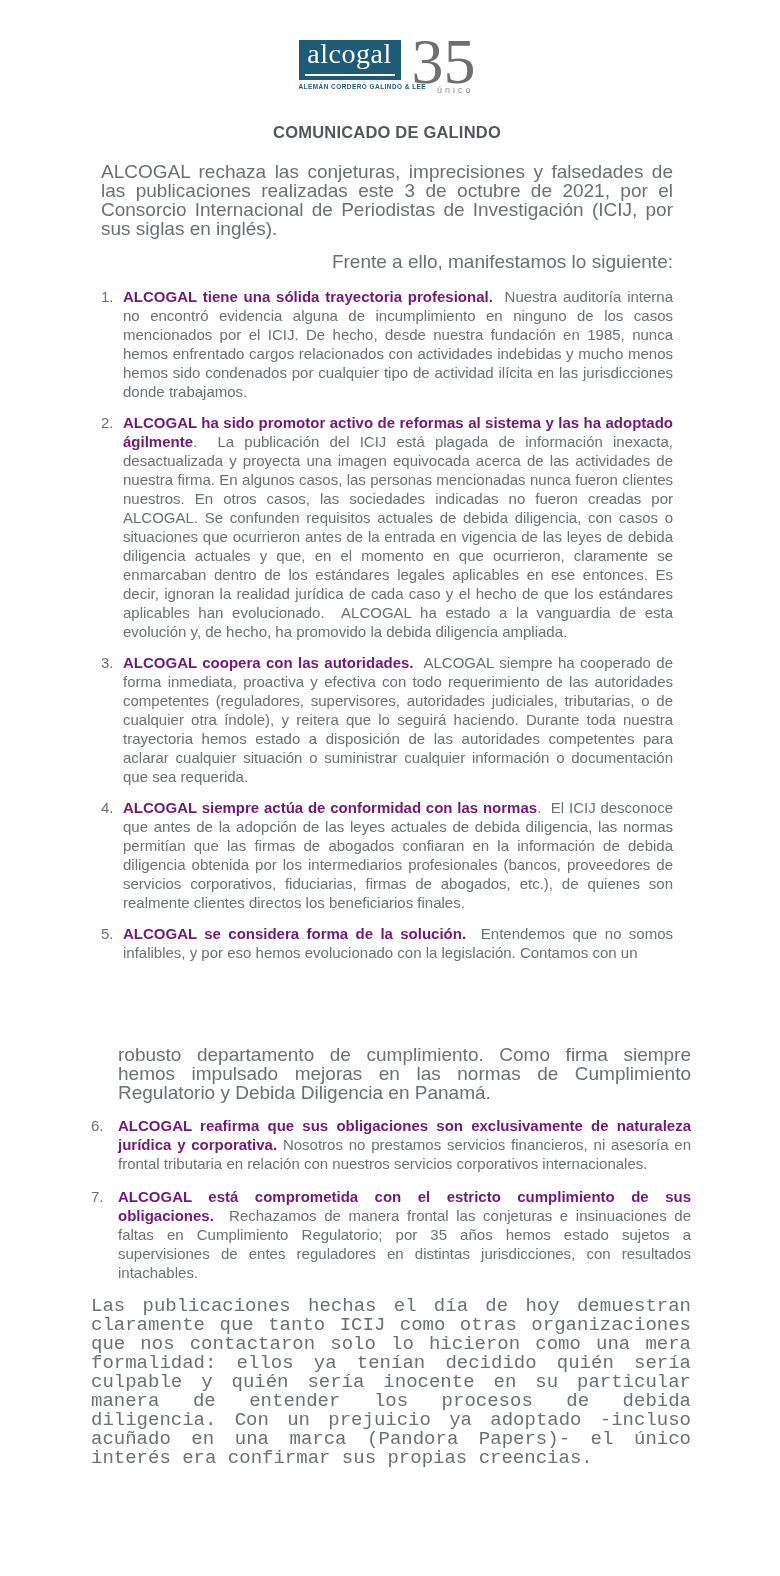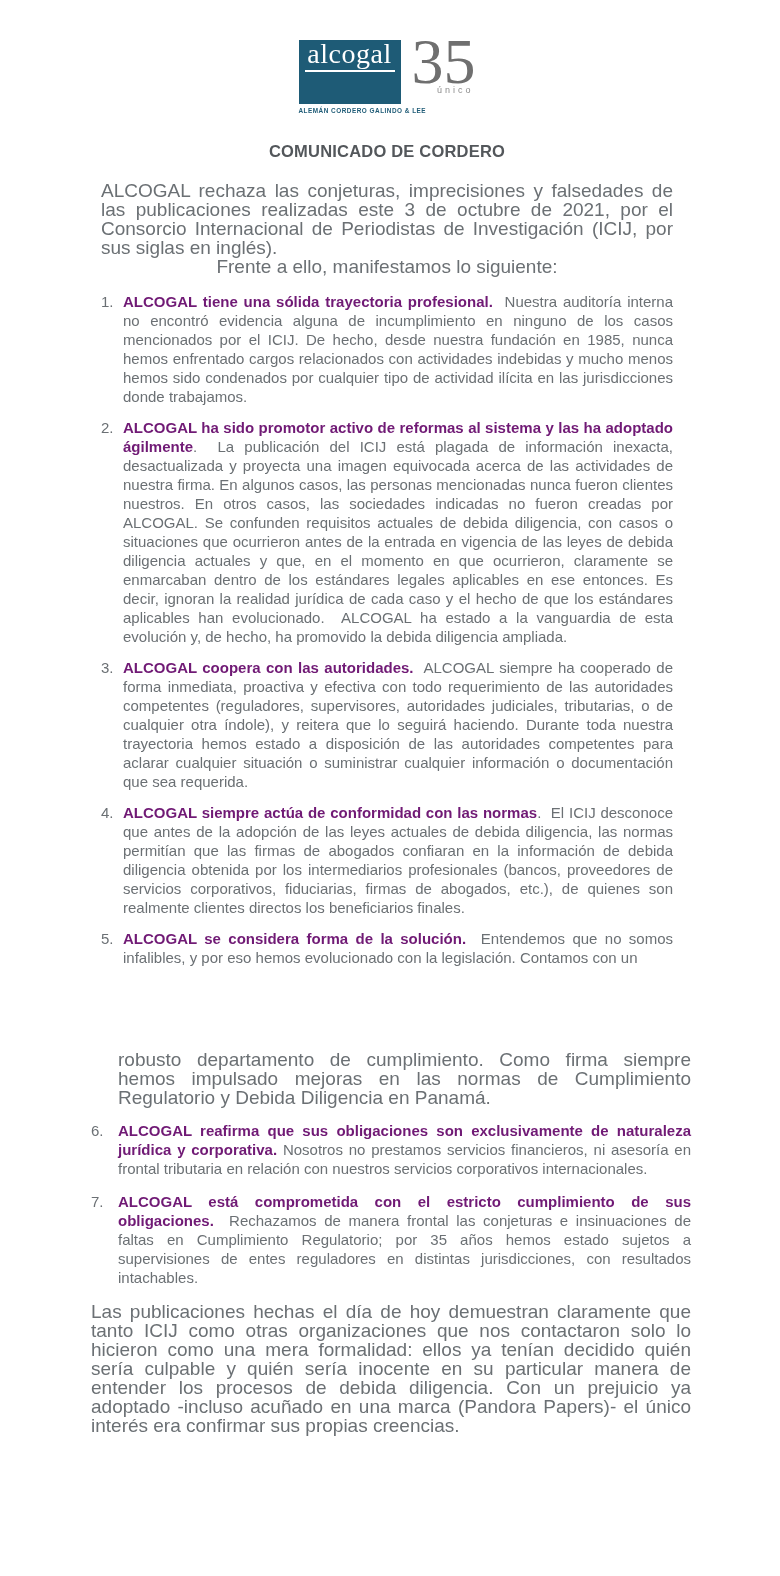--- a/index.html
+++ b/index.html
@@ -28,12 +28,12 @@
   }
   .logo-box {
     width: 102px;
-    height: 64px;
+    height: 40px;
     background: #1e5b76;
     display: flex;
     flex-direction: column;
     align-items: center;
-    justify-content: flex-start;
+    justify-content: space-between;
     box-sizing: border-box;
     padding-bottom: 4px;
   }

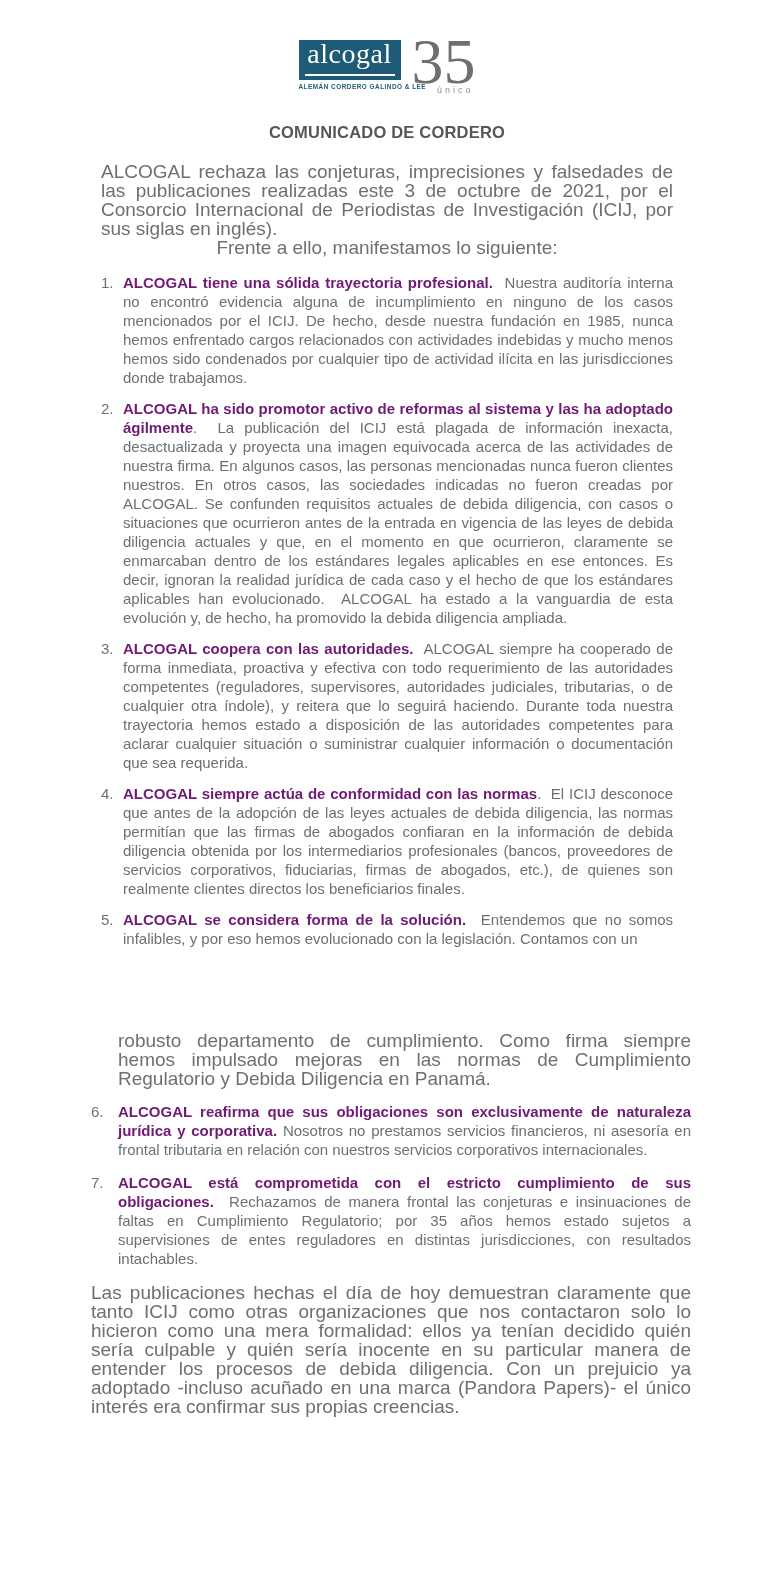--- a/index.html
+++ b/index.html
@@ -135,7 +135,7 @@
     </div>
   </div>
 
-  <div class="doc-title">COMUNICADO DE CORDERO</div>
+  <div class="doc-title">COMUNICADO DE GALINDO</div>
 
   <div class="para intro-1">ALCOGAL rechaza las conjeturas, imprecisiones y falsedades de las publicaciones realizadas este 3 de octubre de 2021, por el Consorcio Internacional de Periodistas de Investigación (ICIJ, por sus siglas en inglés).</div>
   <div class="para intro-2">Frente a ello, manifestamos lo siguiente:</div>

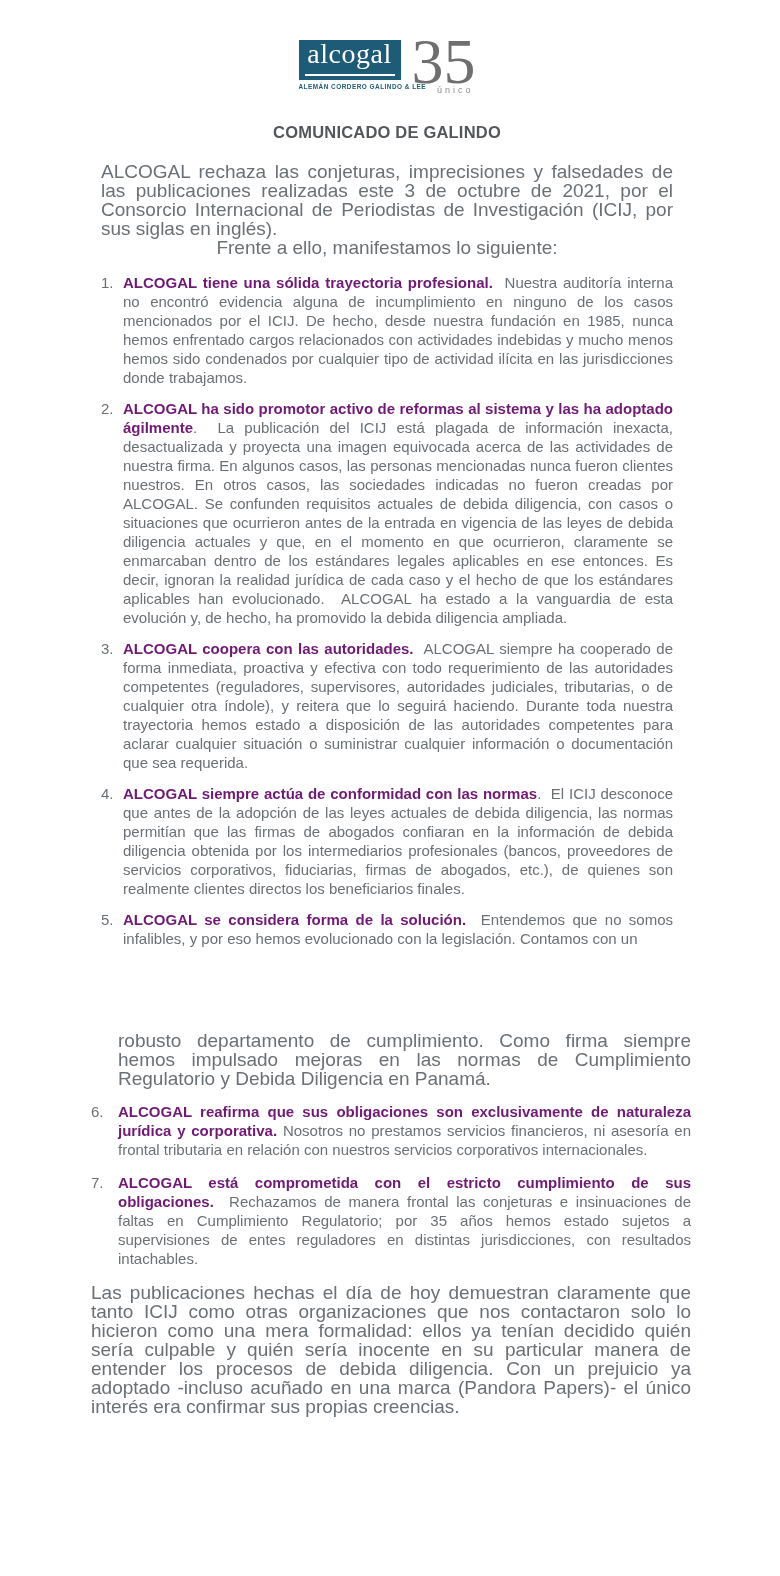--- a/index.html
+++ b/index.html
@@ -94,7 +94,7 @@
     text-align: justify;
   }
   .intro-1 { margin-top: 20px; }
-  .intro-2 { text-align: center; }
+  .intro-2 { margin-top: 14px; text-align: right; }
 
   .list-item {
     display: flex;

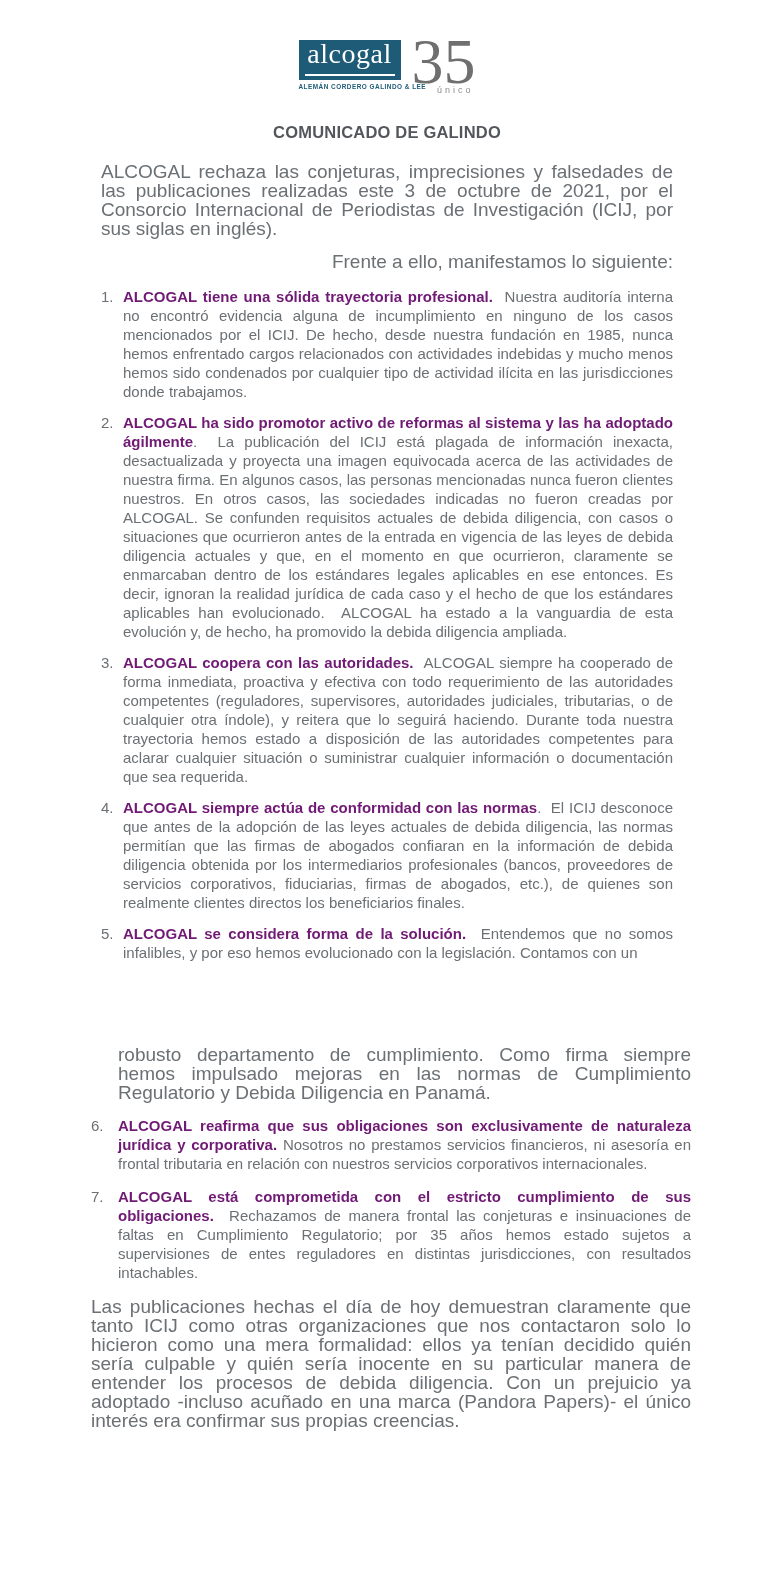--- a/index.html
+++ b/index.html
@@ -113,7 +113,7 @@
     margin-left: 27px;
   }
   .page-2 .list-item { margin-top: 14px; }
-  .closing-1 { margin-top: 15px; }
+  .closing-1 { margin-top: 15px; font-family: Liberation Mono, monospace; }
   .closing-2 { margin-top: 13px; }
 </style>
 </head>

